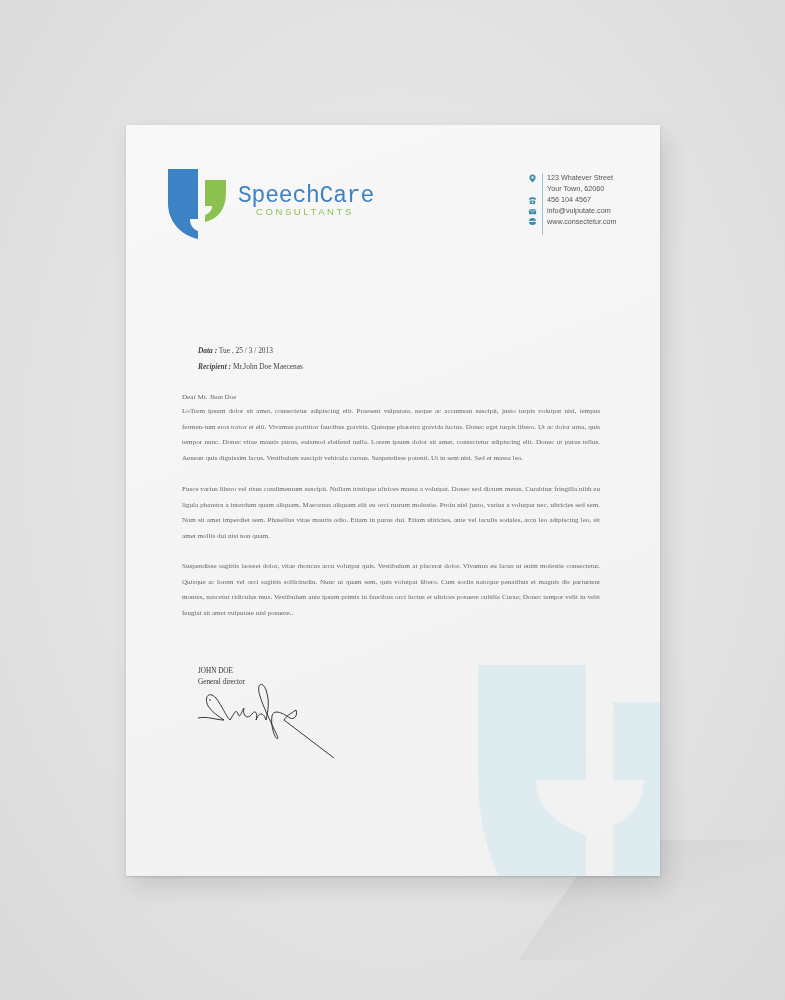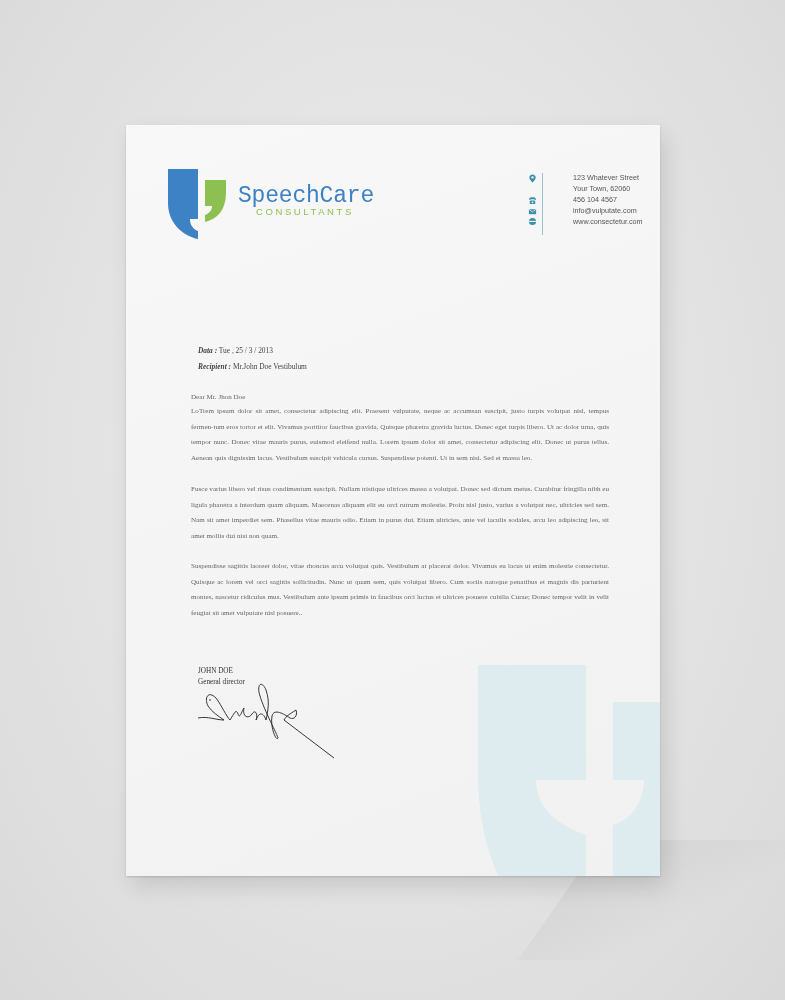--- a/index.html
+++ b/index.html
@@ -35,7 +35,7 @@
       font-family: "Liberation Sans", sans-serif; font-size: 7.2px; color: #555;
     }
     .contact .vline { position: absolute; left: 16px; top: 0; width: 1px; height: 62px; background: #9bc3cf; }
-    .contact .row { position: absolute; left: 21px; white-space: nowrap; line-height: 10px; margin-left: 26px; }
+    .contact .row { position: absolute; left: 21px; white-space: nowrap; line-height: 10px; }
     .contact .ic { position: absolute; left: 2px; width: 9px; height: 9px; }
     .meta { position: absolute; left: 72px; font-size: 7.4px; color: #444; }
     .meta b { font-weight: bold; font-style: italic; }

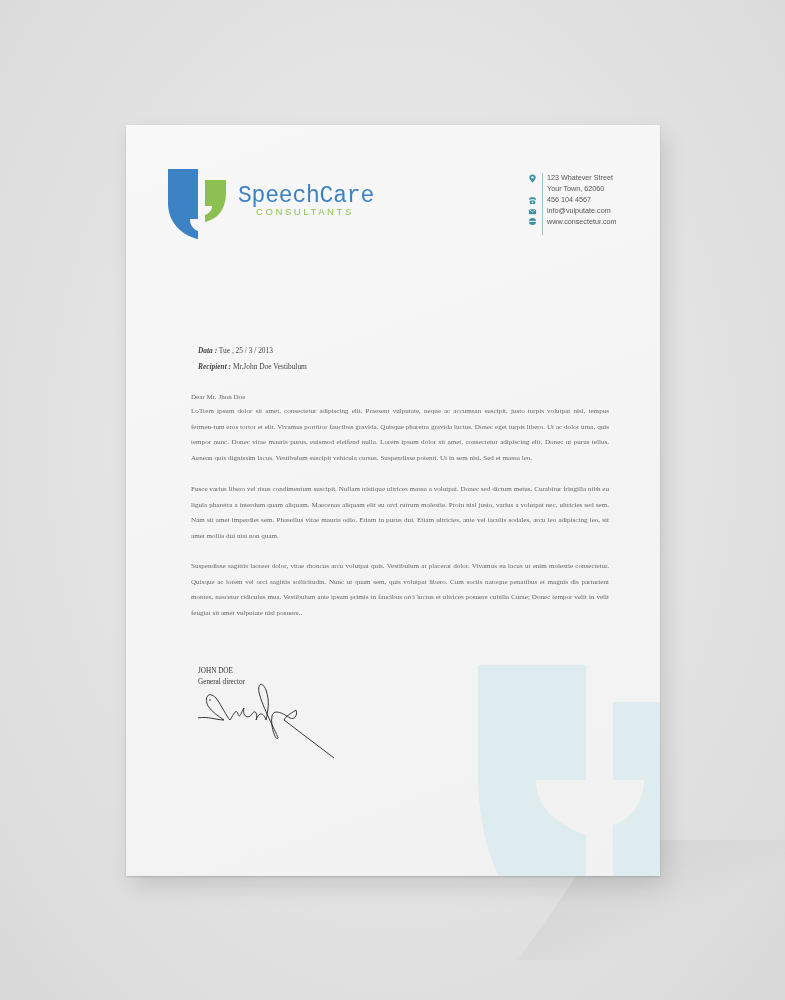--- a/index.html
+++ b/index.html
@@ -88,7 +88,7 @@
     <b>Data :</b><span> Tue , 25 / 3 / 2013</span>
   </div>
   <div class="meta" style="top:237px">
-    <b>Recipient :</b><span> Mr.John Doe Vestibulum</span>
+    <b>Recipient :</b><span> Mr.John Doe Maecenas</span>
   </div>
 
   <div class="text" style="top:265px">Dear Mr. Jhon Doe</div>

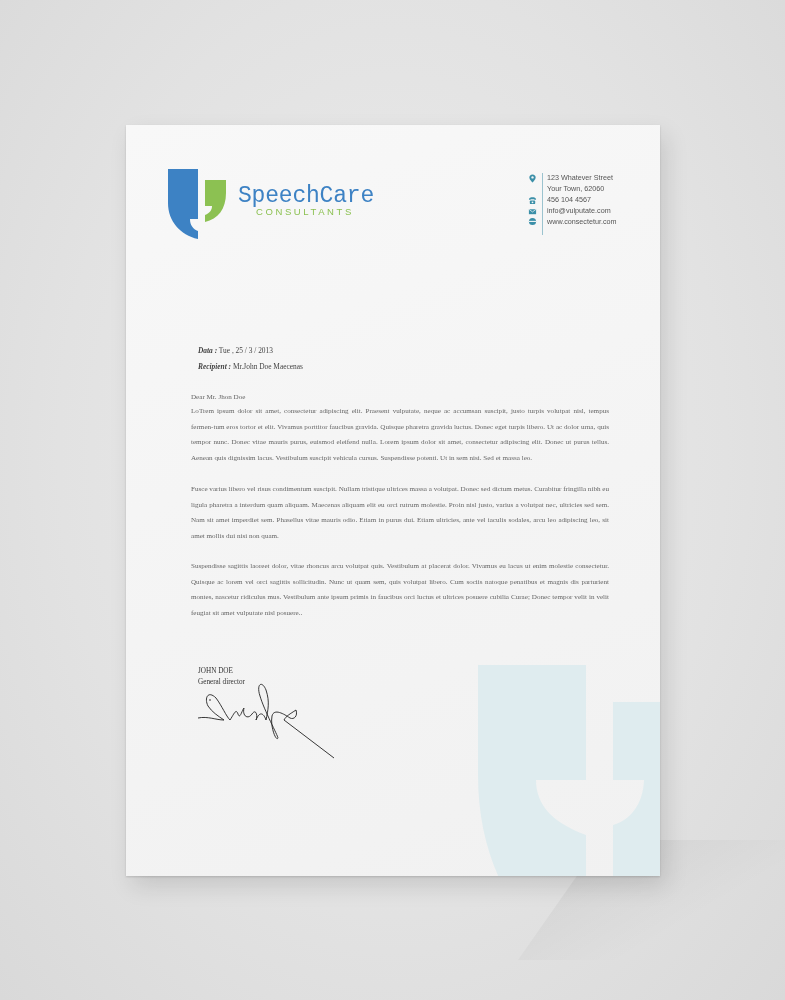--- a/index.html
+++ b/index.html
@@ -39,7 +39,7 @@
     .contact .ic { position: absolute; left: 2px; width: 9px; height: 9px; }
     .meta { position: absolute; left: 72px; font-size: 7.4px; color: #444; }
     .meta b { font-weight: bold; font-style: italic; }
-    .text { position: absolute; left: 65px; width: 418px; font-size: 7.1px; color: #666; line-height: 15.5px; text-align: justify; }
+    .text { position: absolute; left: 56px; width: 418px; font-size: 7.1px; color: #666; line-height: 15.5px; text-align: justify; }
     .sig-name { position: absolute; left: 72px; top: 521px; font-size: 7.2px; color: #333; line-height: 11px; margin-top: 20px; }
     .signature { position: absolute; left: 68px; top: 555px; }
     .watermark { position: absolute; left: 352px; top: 540px; }

